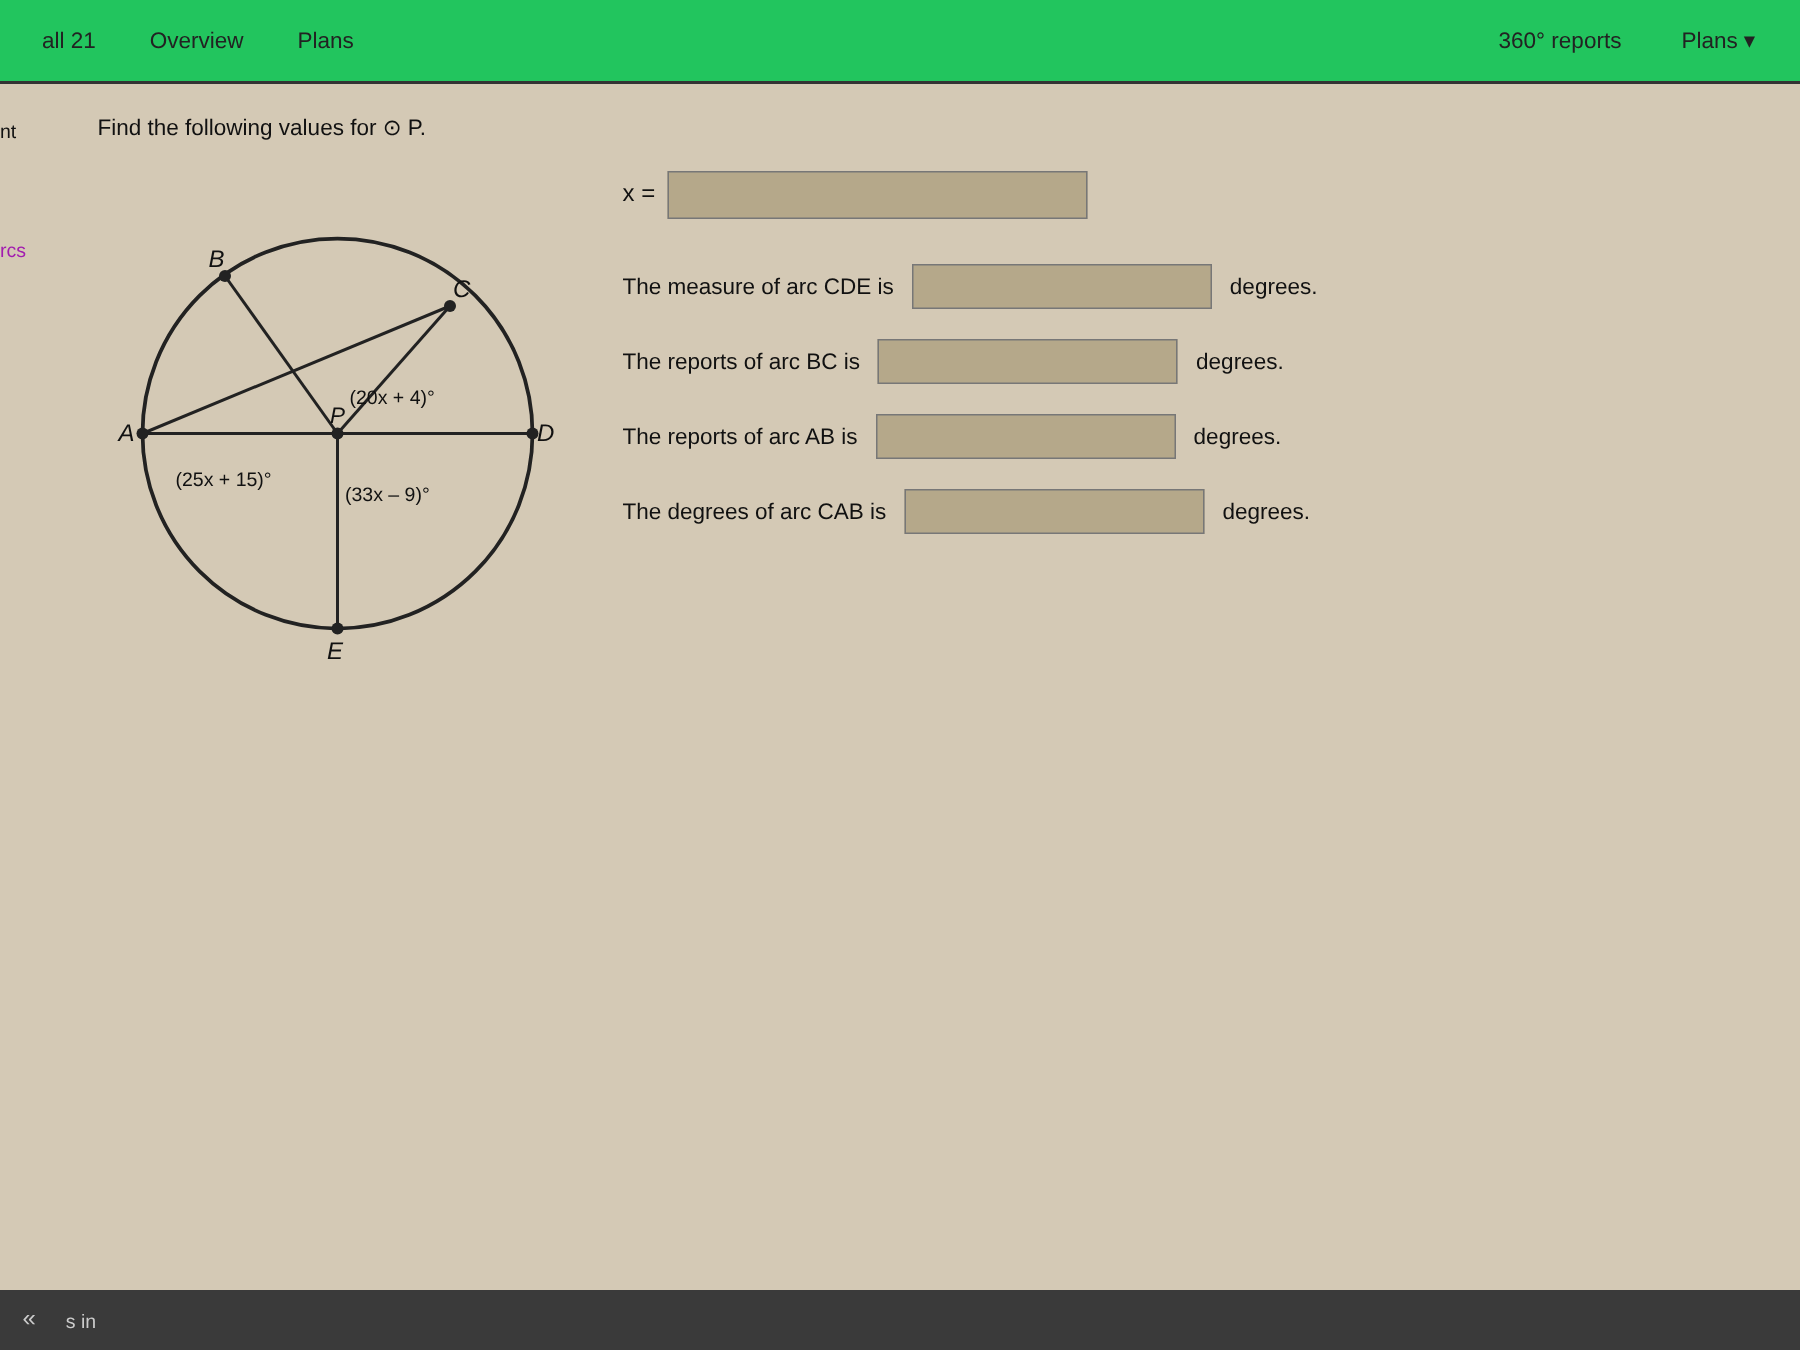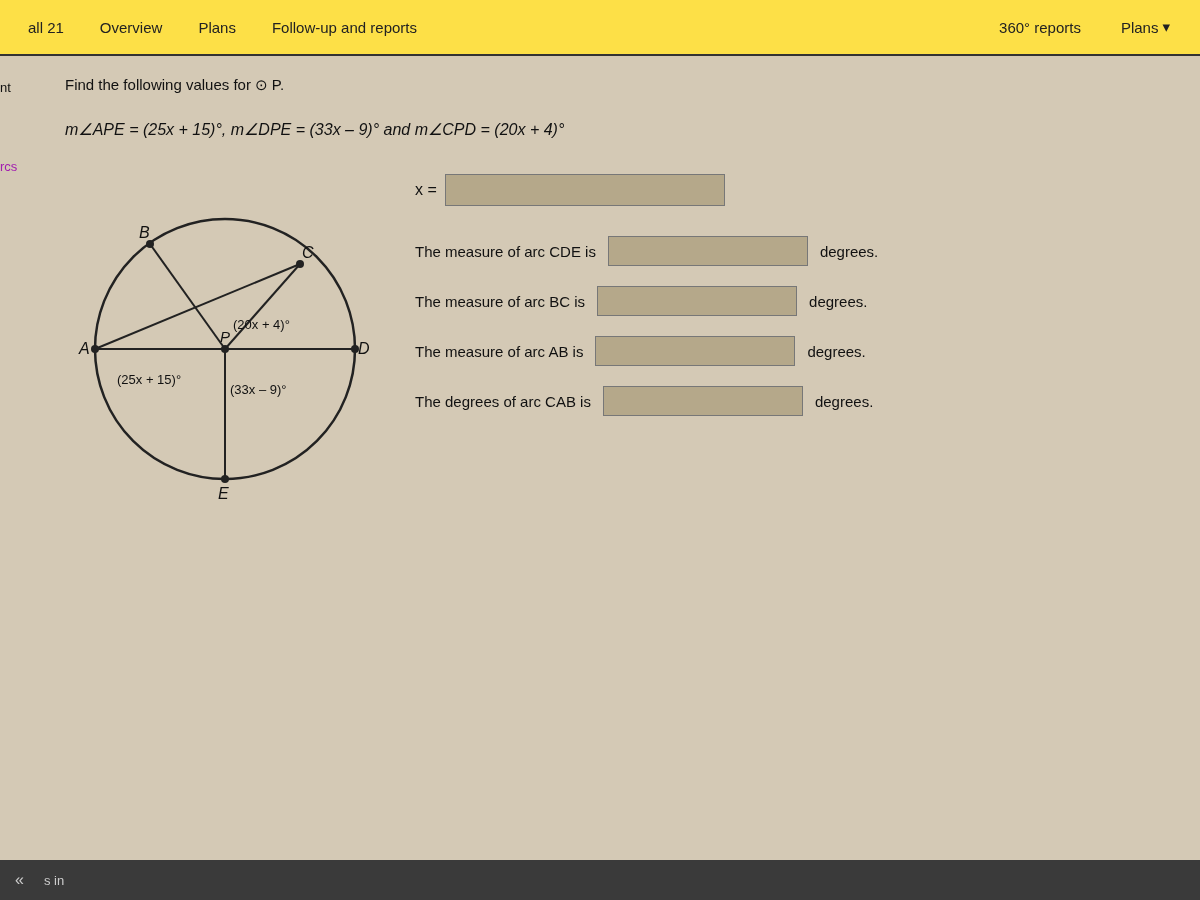--- a/index.html
+++ b/index.html
@@ -16,7 +16,7 @@
     .top-nav {
       display: flex;
       align-items: center;
-      background: #fde047;
+      background: #22c55e;
       border-bottom: 2px solid #333;
       height: 56px;
       padding: 16px 10px;

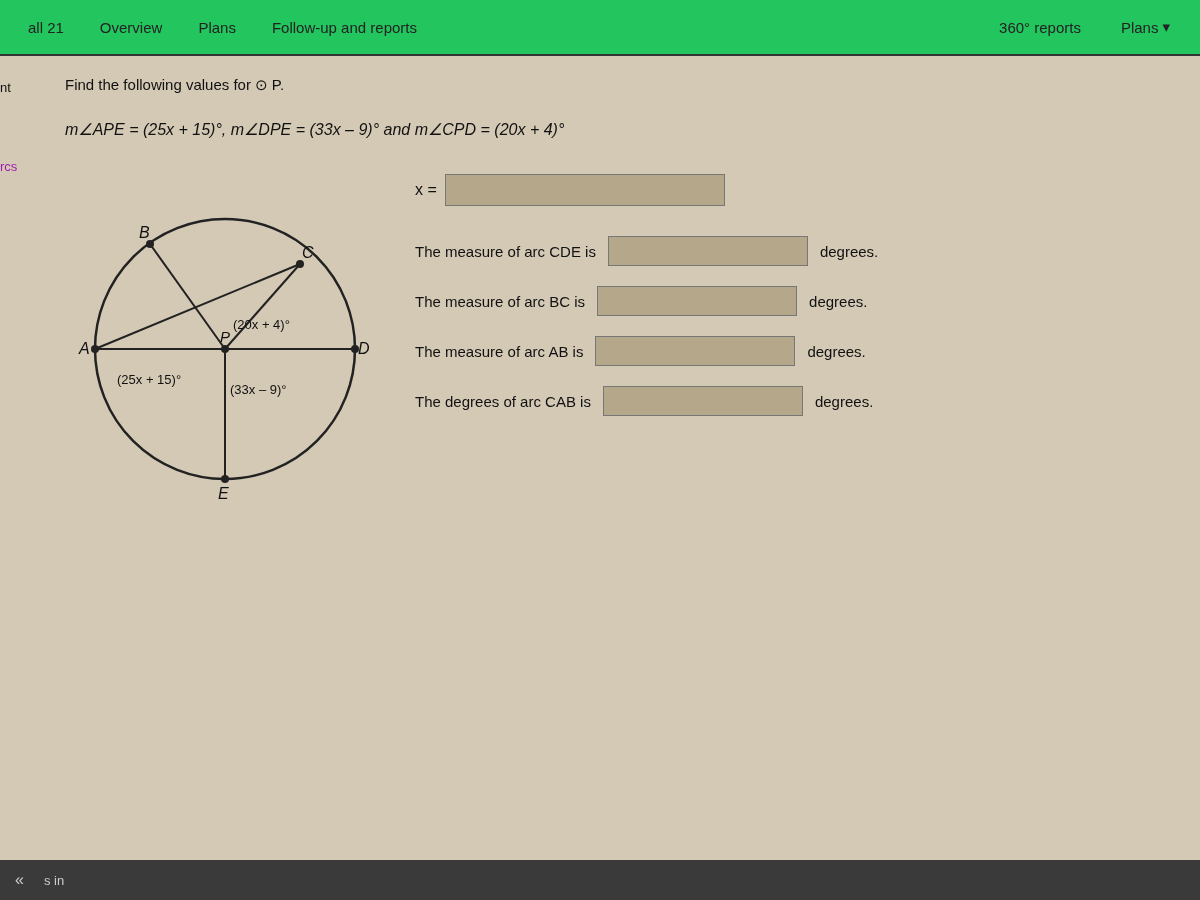--- a/index.html
+++ b/index.html
@@ -177,9 +177,6 @@
   <div class="nav-item">
     <span>Plans</span>
   </div>
-  <div class="nav-item">
-    <span>Follow-up and reports</span>
-  </div>
   <div class="nav-spacer"></div>
   <div class="nav-reports">
     <span>360° reports</span>

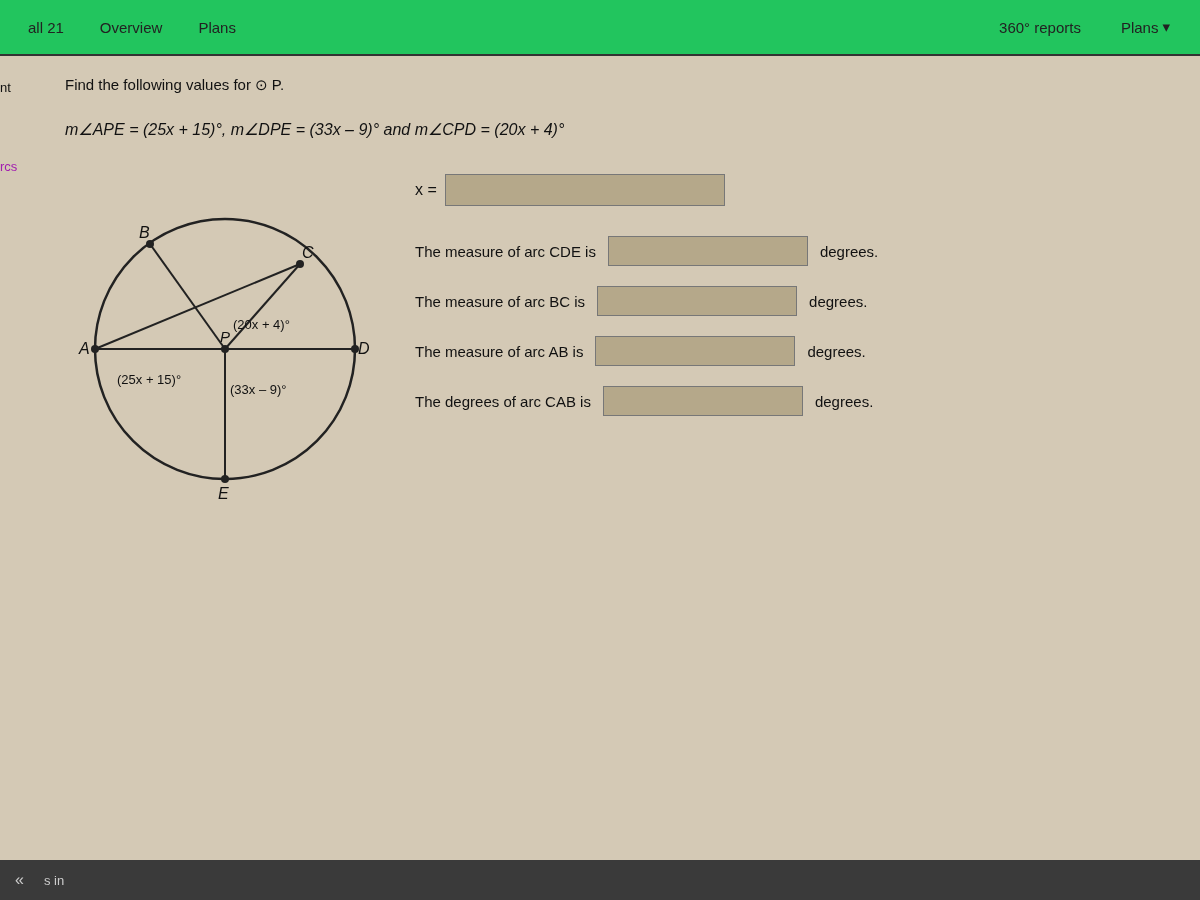--- a/index.html
+++ b/index.html
@@ -65,7 +65,7 @@
     .instruction-text {
       font-size: 15px;
       color: #111;
-      margin-bottom: 26px;
+      margin-bottom: 10px;
     }
 
     .equation-text {

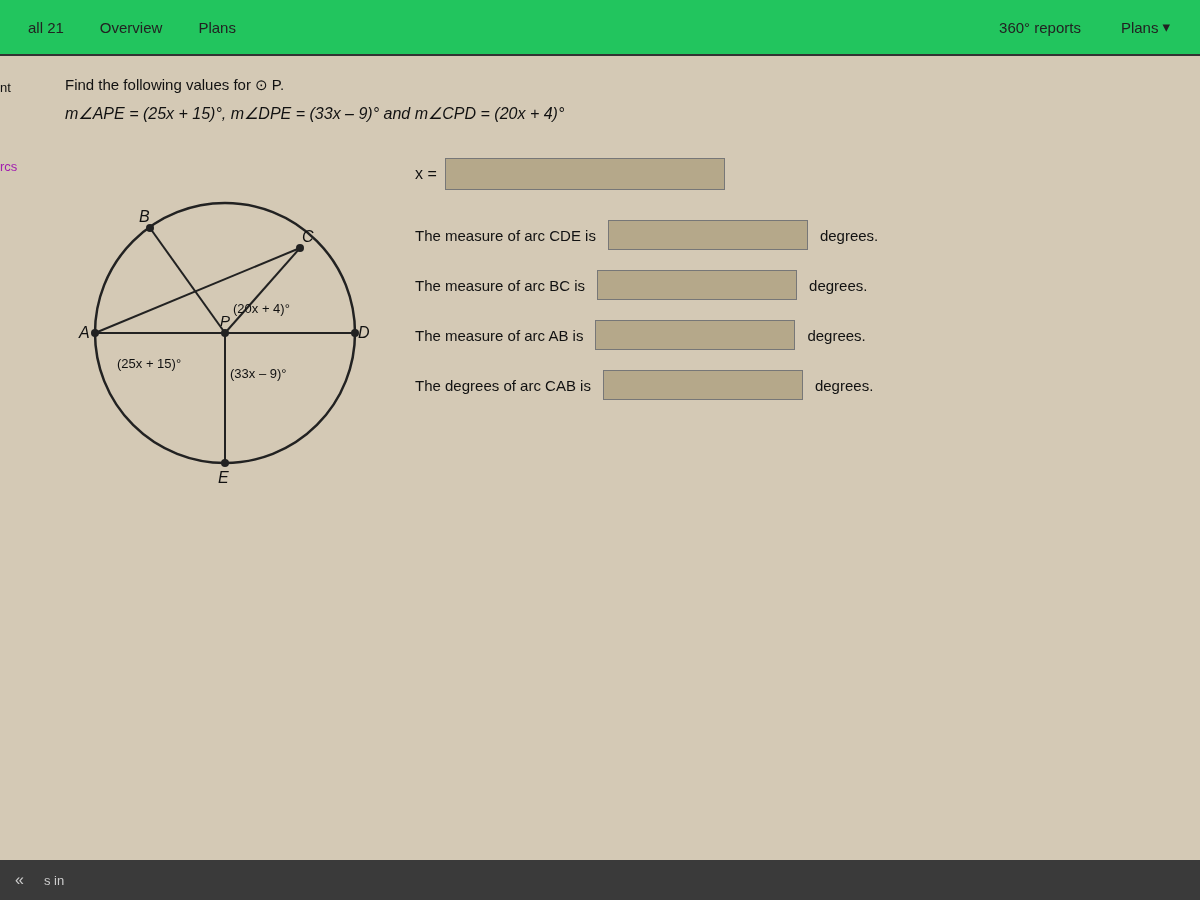--- a/index.html
+++ b/index.html
@@ -200,9 +200,6 @@
       <span>Find the following values for ⊙ P.</span>
     </p>
 
-    <p class="equation-text">
-      <span>m∠APE = (25x + 15)°,  m∠DPE = (33x – 9)° and m∠CPD = (20x + 4)°</span>
-    </p>
 
     <div class="problem-area">
 

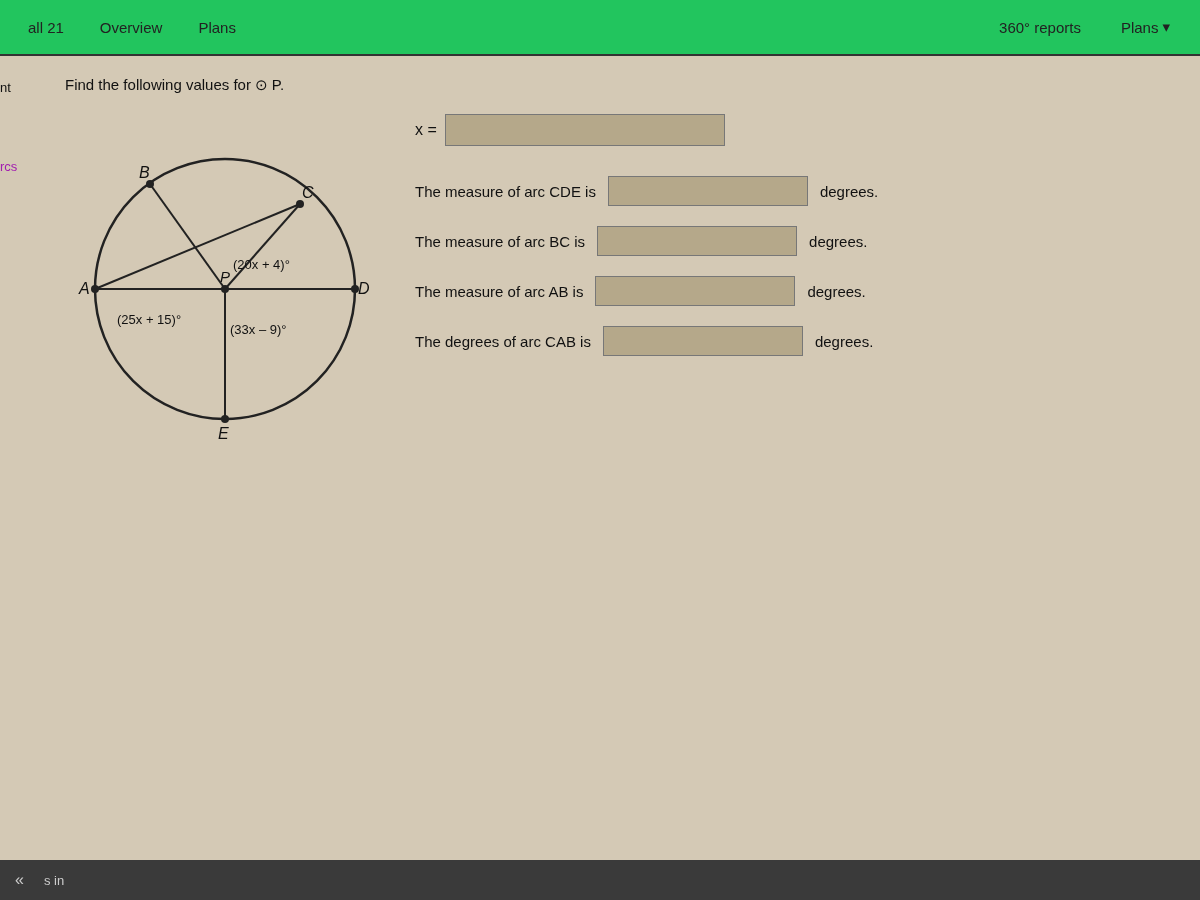--- a/index.html
+++ b/index.html
@@ -261,7 +261,7 @@
         </div>
 
         <div class="measure-row">
-          <span>The measure of arc BC is</span>
+          <span>The reports of arc BC is</span>
           <input type="text" class="measure-input" style="">
           <span class="degrees-label">degrees.</span>
         </div>

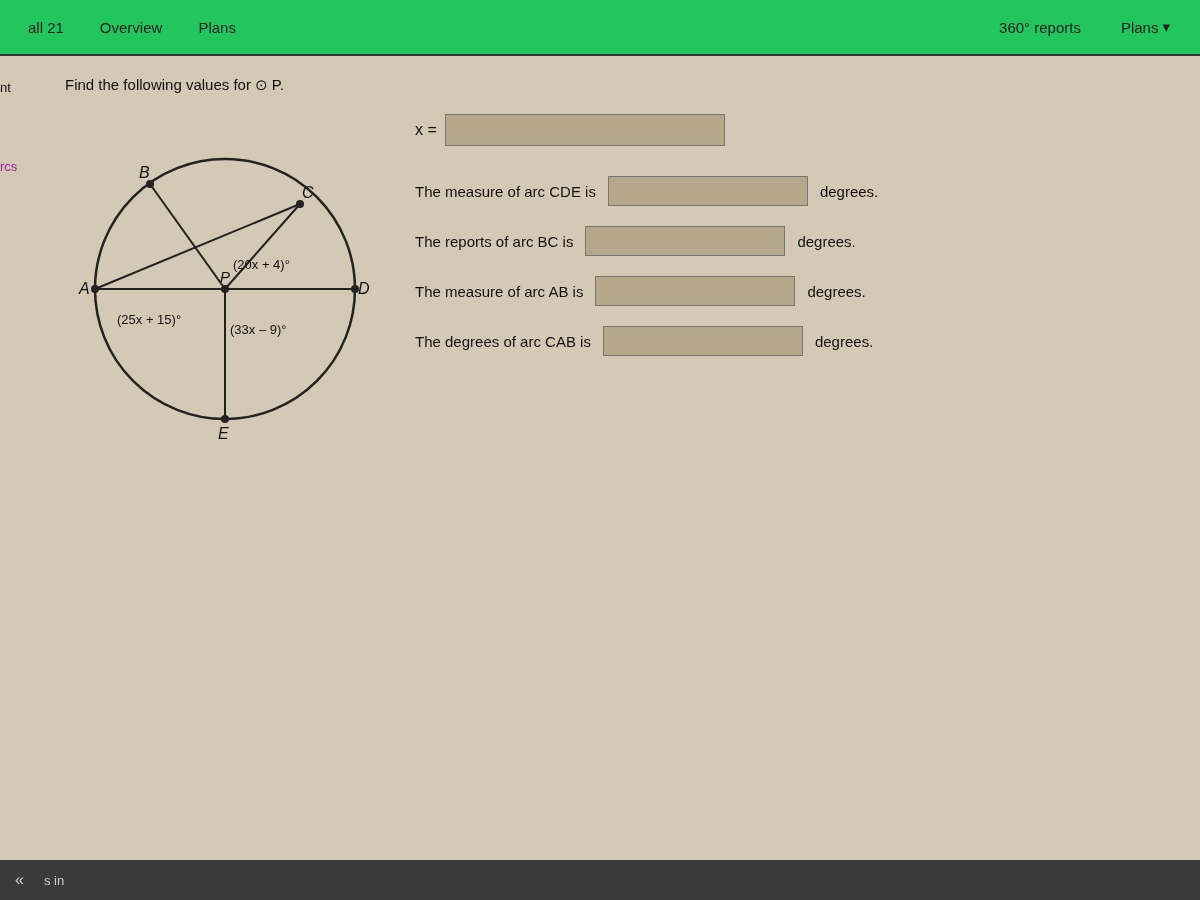--- a/index.html
+++ b/index.html
@@ -267,7 +267,7 @@
         </div>
 
         <div class="measure-row">
-          <span>The measure of arc AB is</span>
+          <span>The reports of arc AB is</span>
           <input type="text" class="measure-input" style="">
           <span class="degrees-label">degrees.</span>
         </div>

